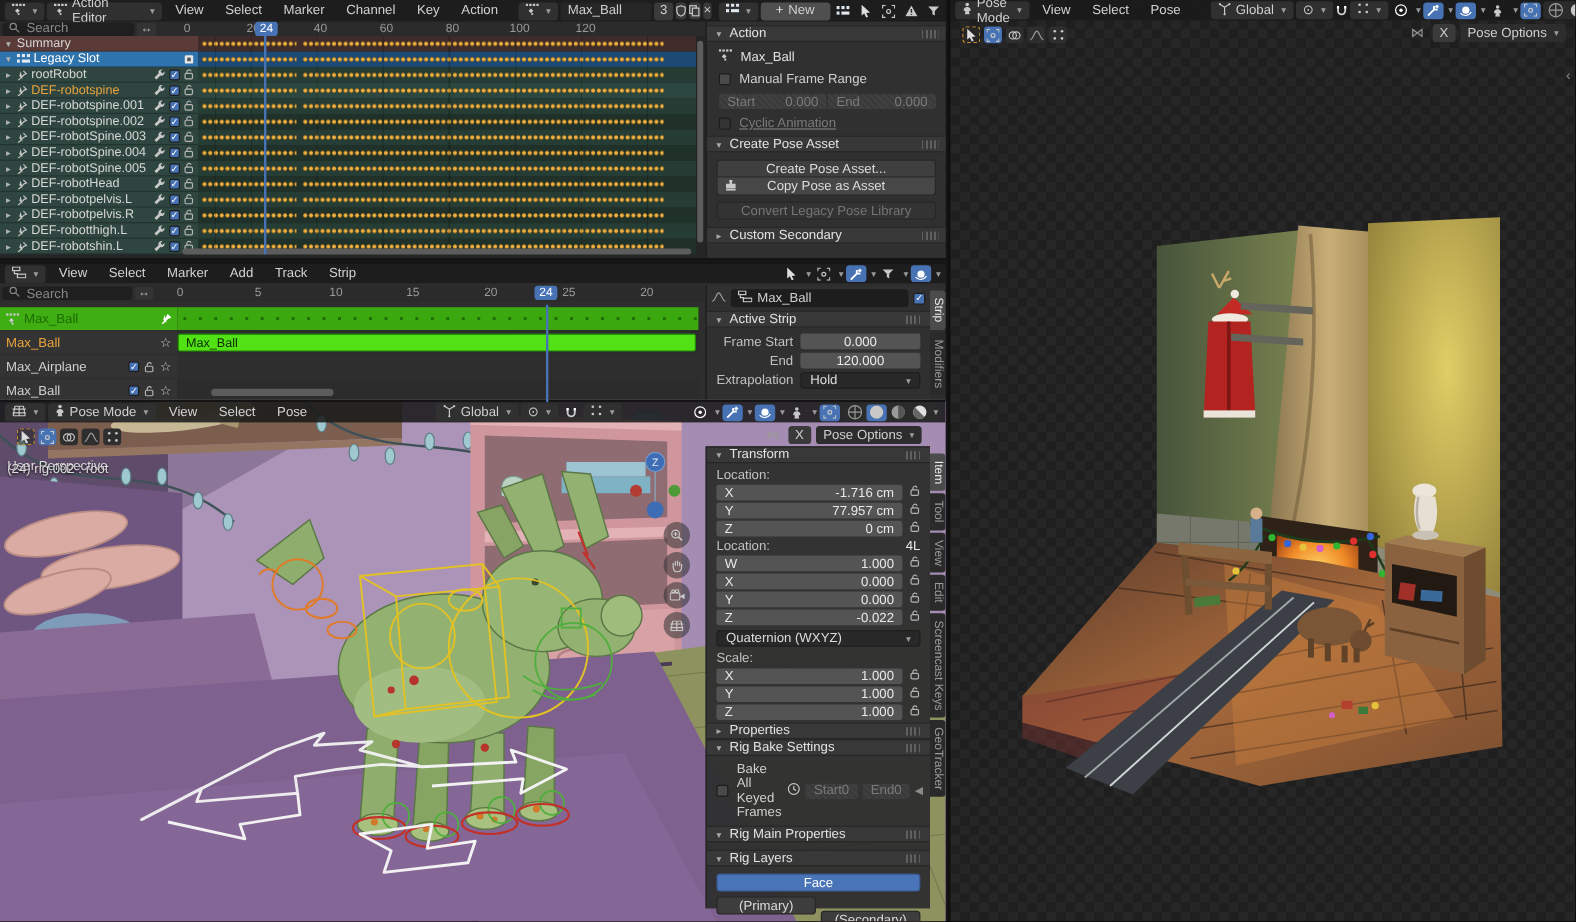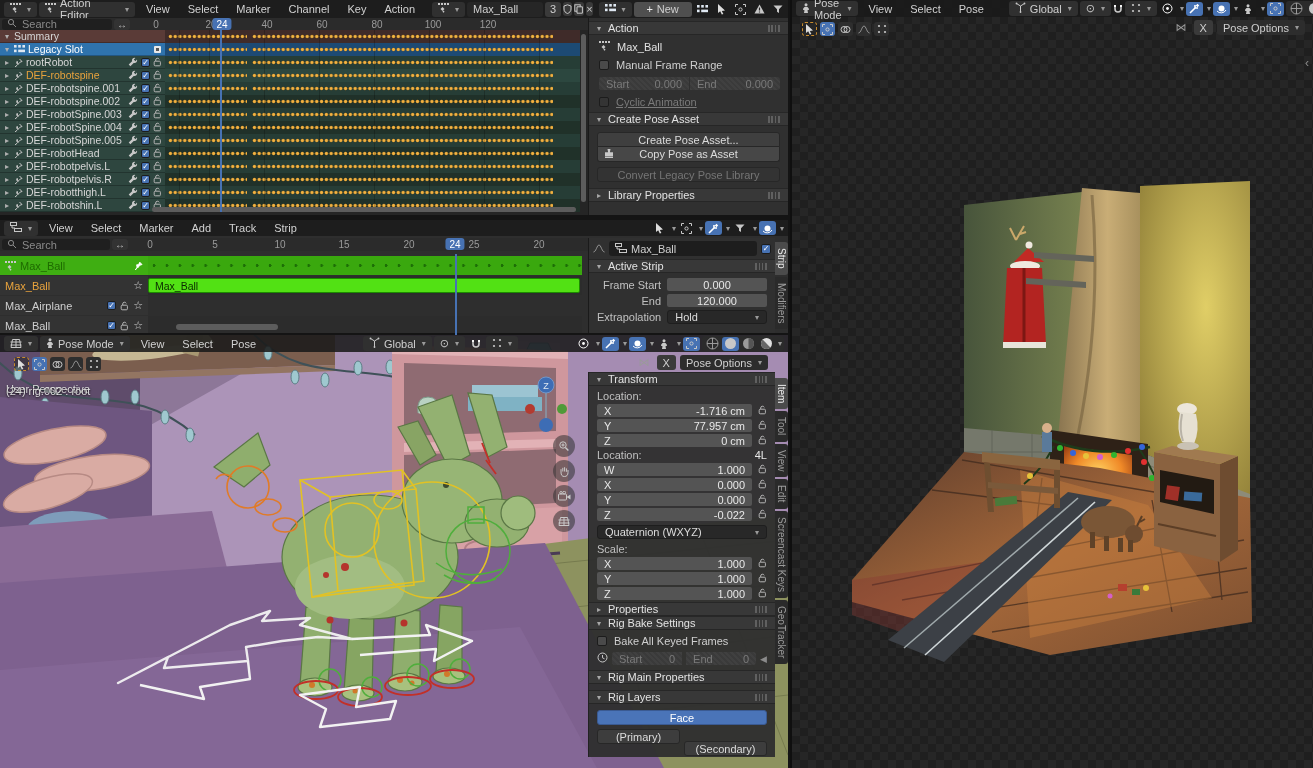--- a/index.html
+++ b/index.html
@@ -639,7 +639,7 @@
       </div>
       <div class="panelhead">
           <span class="exp">▸</span>
-          <span>Library Properties</span>
+          <span>Custom Secondary</span>
           <span class="grip"></span>
         </div>
     </div>

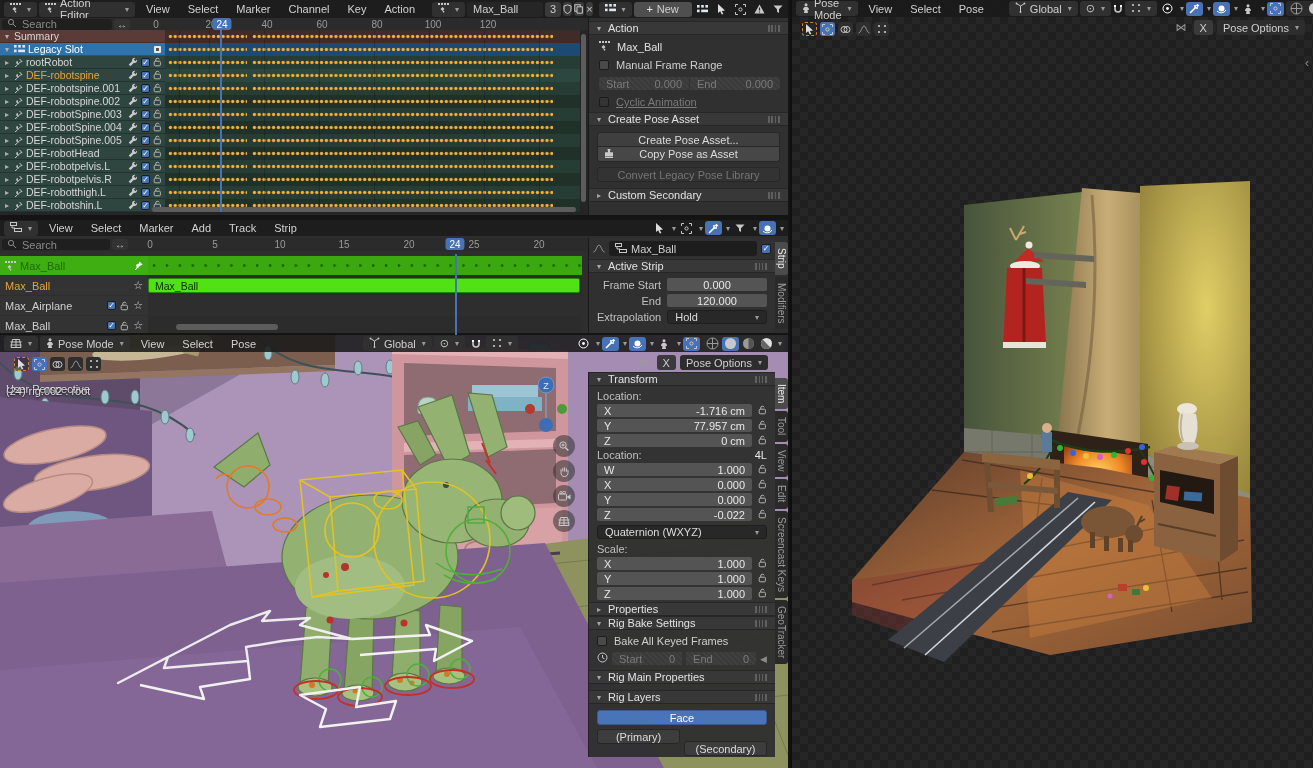--- a/index.html
+++ b/index.html
@@ -1322,7 +1322,7 @@
           <span>Rig Bake Settings</span>
           <span class="grip"></span>
         </div>
-      <div style="padding:5px 8px;display:flex;flex-direction:column;gap:5px;">
+      <div style="padding:5px 8px;display:flex;flex-direction:row;gap:5px;">
         <div style="display:flex;align-items:center;gap:7px;">
             <span class="cb"></span>
             <span>Bake All Keyed Frames</span>

